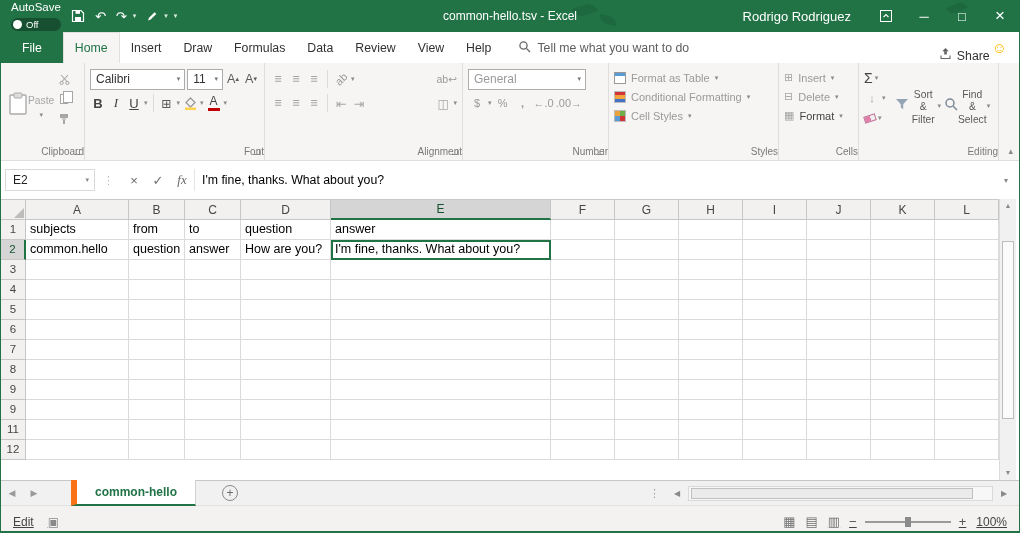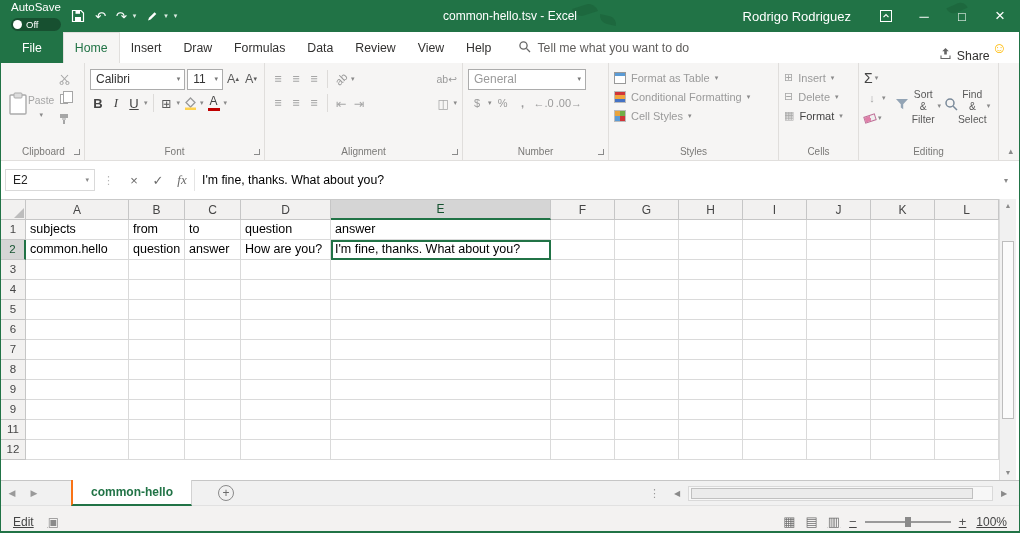--- a/index.html
+++ b/index.html
@@ -38,7 +38,7 @@
   .ribbon { height:98px; background:#F6F5F4; border-bottom:1px solid #E1DFDD; display:flex; position:relative; padding-left:2px; }
   .grp { position:relative; border-right:1px solid #E0DEDC; display:flex; flex-direction:column; flex:none; }
   .grp-content { flex:1; padding:4px 5px 18px; }
-  .grp-label { position:absolute; bottom:3px; left:0; right:0; text-align:center; font-size:10px; color:#7A7977; }
+  .grp-label { position:absolute; bottom:3px; left:0; right:0; text-align:right; font-size:10px; color:#7A7977; }
   .launcher { position:absolute; right:4px; bottom:5px; width:6px; height:6px; border-right:1.5px solid #8a8a8a; border-bottom:1.5px solid #8a8a8a; }
   .rrow { display:flex; align-items:center; gap:2px; height:24px; }
   .sbtn { min-width:16px; height:20px; display:inline-flex; align-items:center; justify-content:center; font-size:12.5px; color:#5a5a5a; }

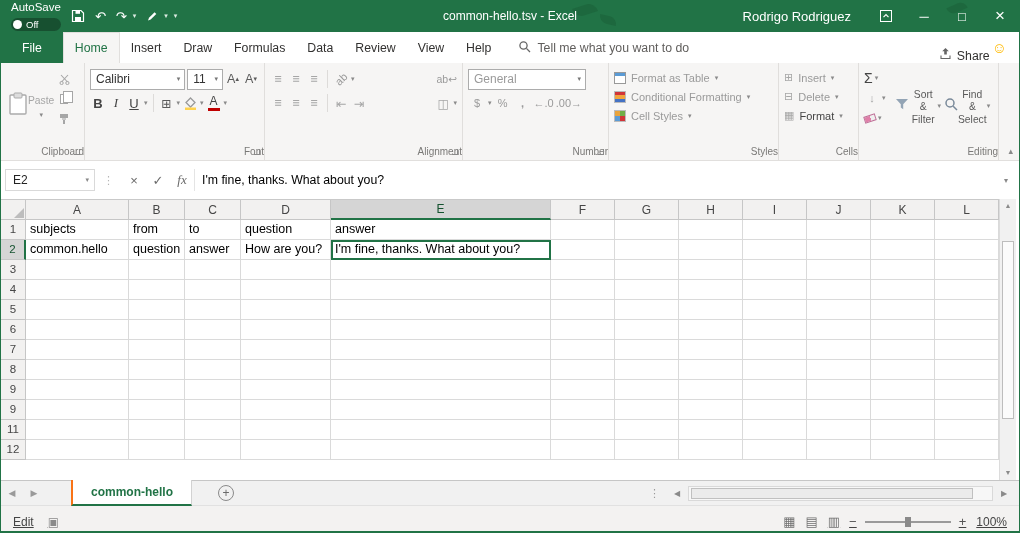--- a/index.html
+++ b/index.html
@@ -112,7 +112,7 @@
   
   .sheetbar { height:25px; background:#F1F1F1; border-top:1px solid #C6C6C6; display:flex; align-items:center; font-size:12px; }
   .sb-arrow { color:#9a9a9a; font-size:9px; width:22px; text-align:center; }
-  .sheettab { margin-left:26px; height:100%; background:#fff; border-left:2px solid #f97316; border-right:1px solid #D2D2D2; border-bottom:2px solid #217346; color:#217346; font-weight:bold; display:flex; align-items:center; padding:12px 18px; }
+  .sheettab { margin-left:26px; height:100%; background:#fff; border-left:6px solid #f97316; border-right:1px solid #D2D2D2; border-bottom:2px solid #217346; color:#217346; font-weight:bold; display:flex; align-items:center; padding:12px 18px; }
   .newsheet { width:16px; height:16px; border:1px solid #8a8a8a; border-radius:50%; color:#6a6a6a; display:flex; align-items:center; justify-content:center; font-size:12px; margin-left:26px; line-height:1; }
   .flexspace { flex:1; }
   .splitter { color:#9a9a9a; font-size:11px; margin:0 8px; }

